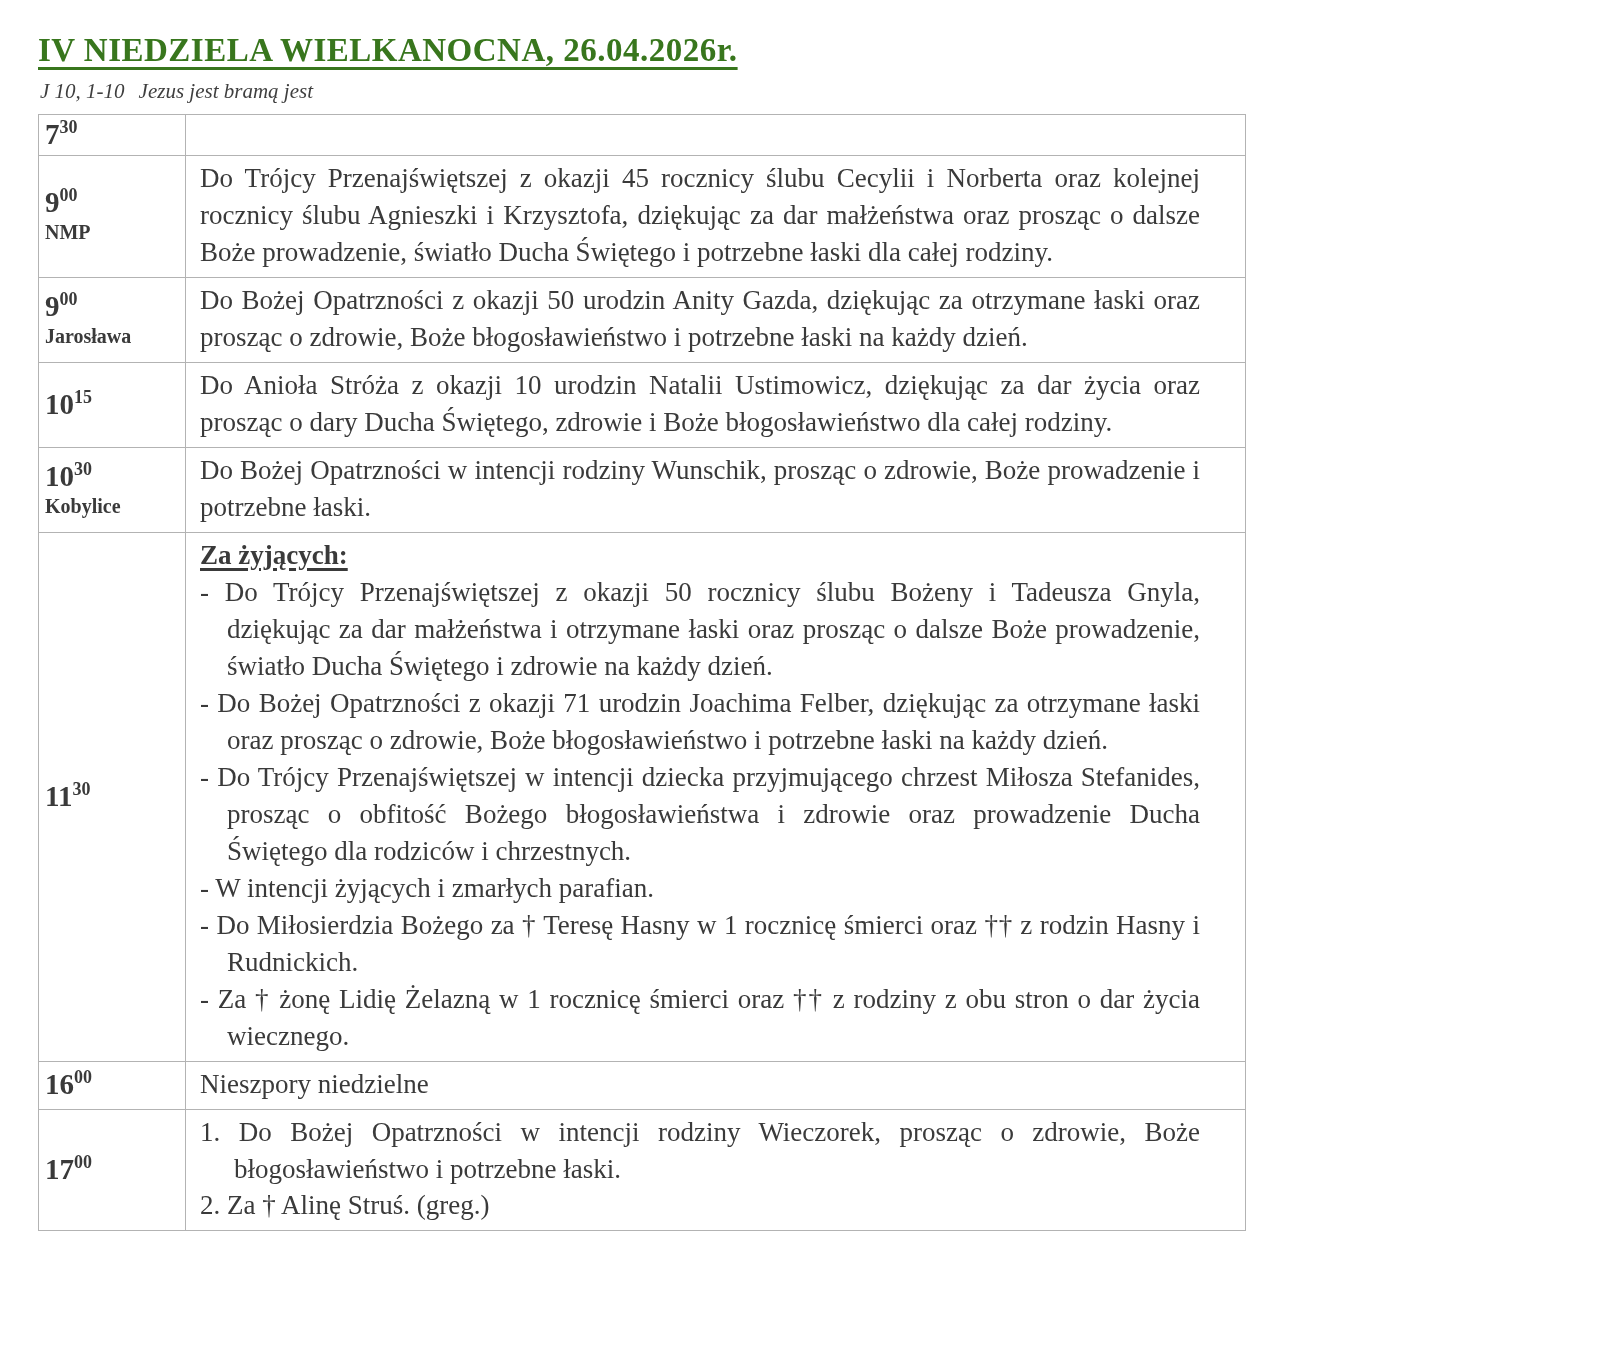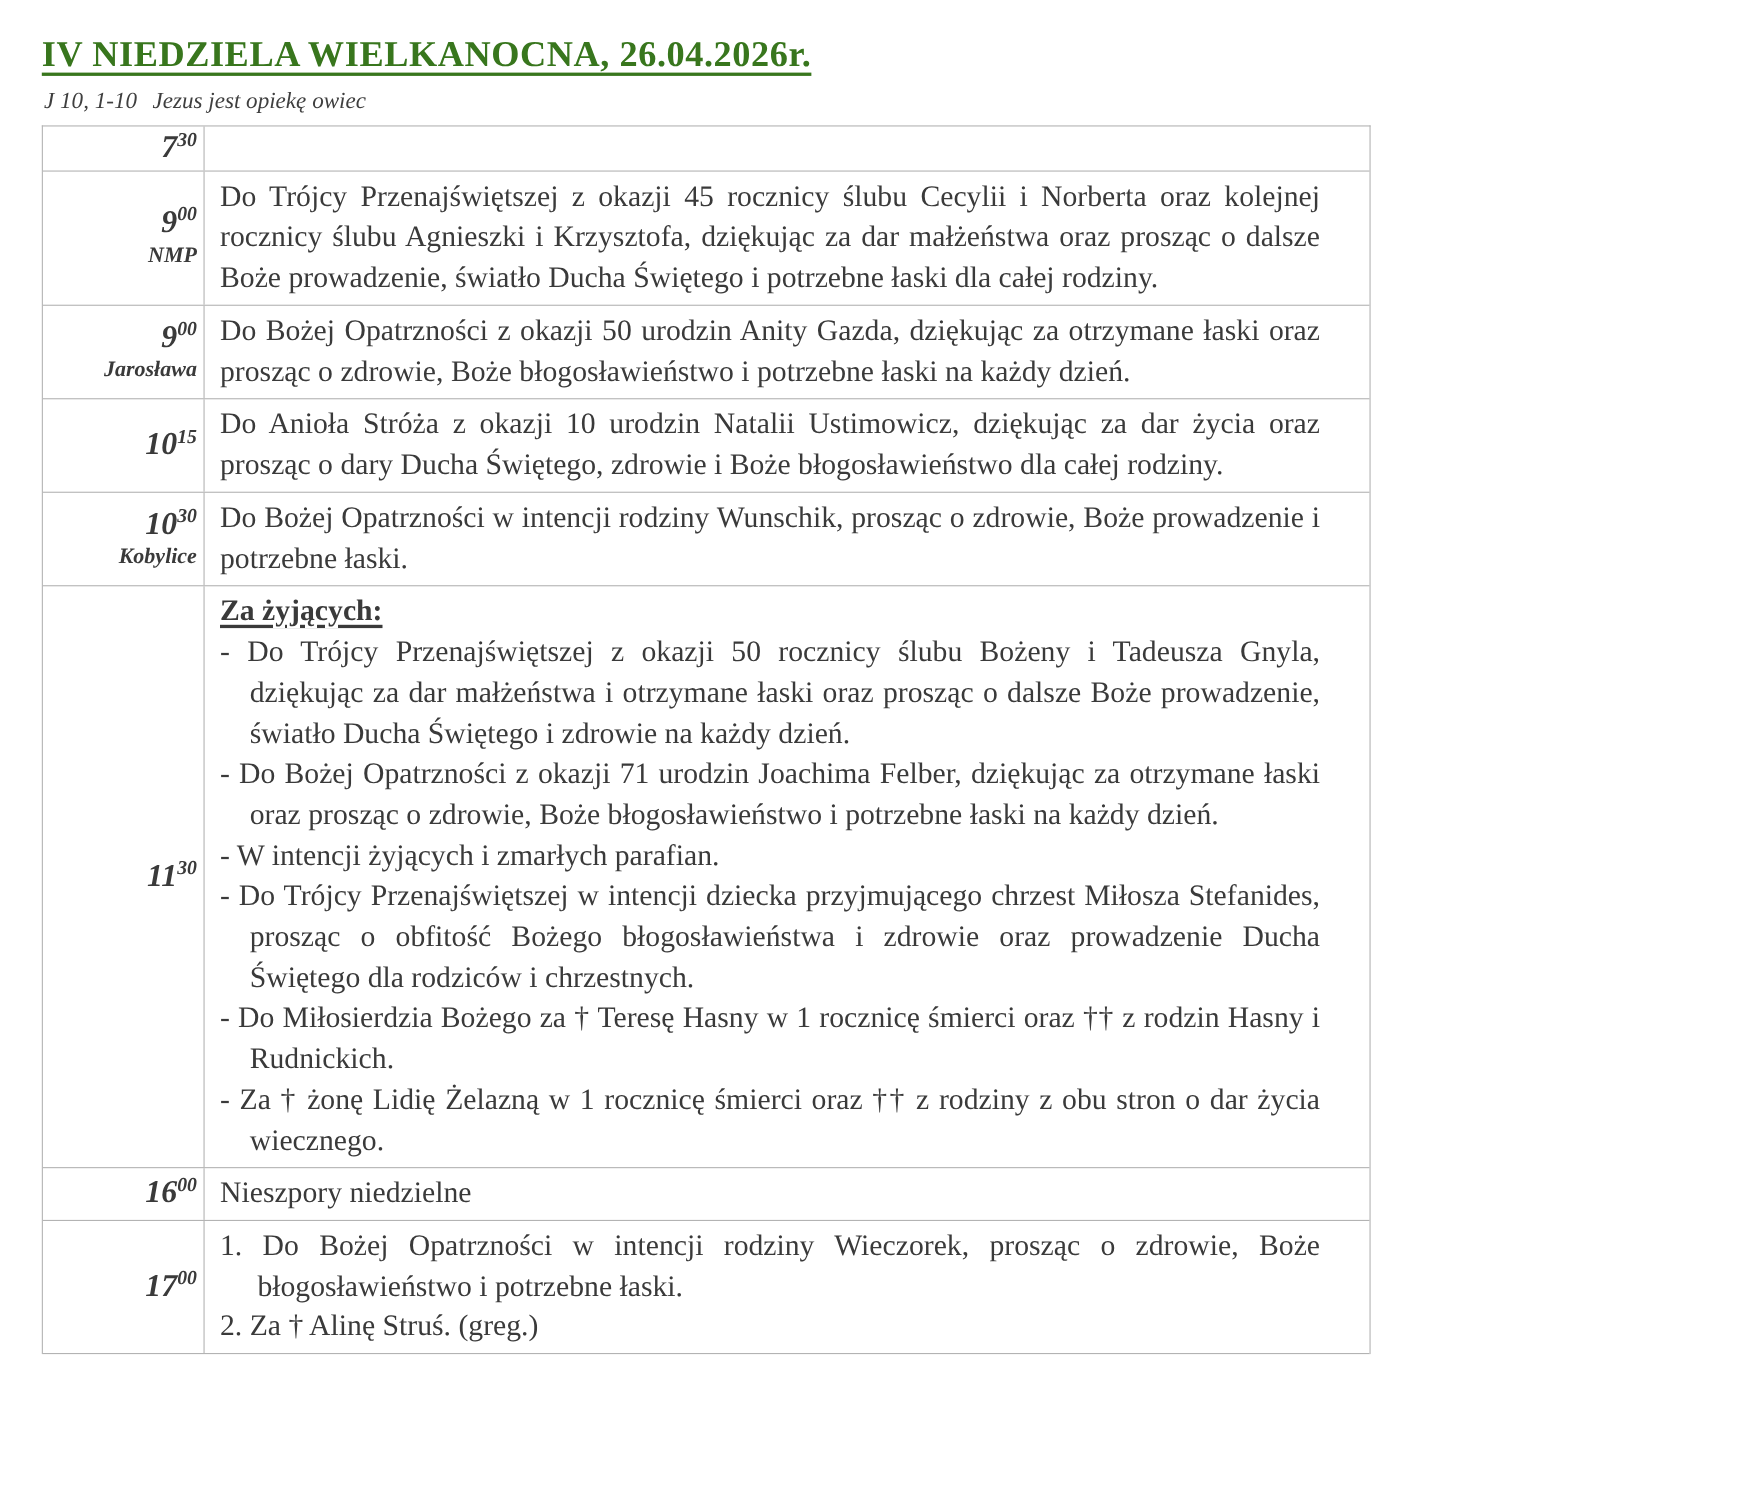--- a/index.html
+++ b/index.html
@@ -102,7 +102,7 @@
 <div class="page">
   <h1 class="doc-title">IV NIEDZIELA WIELKANOCNA, 26.04.2026r.</h1>
   <p class="doc-subtitle">
-    <span class="ref">J 10, 1-10</span><span>Jezus jest opiekę owiec</span>
+    <span class="ref">J 10, 1-10</span><span>Jezus jest bramą jest</span>
   </p>
   <div class="schedule">
       <div class="row">

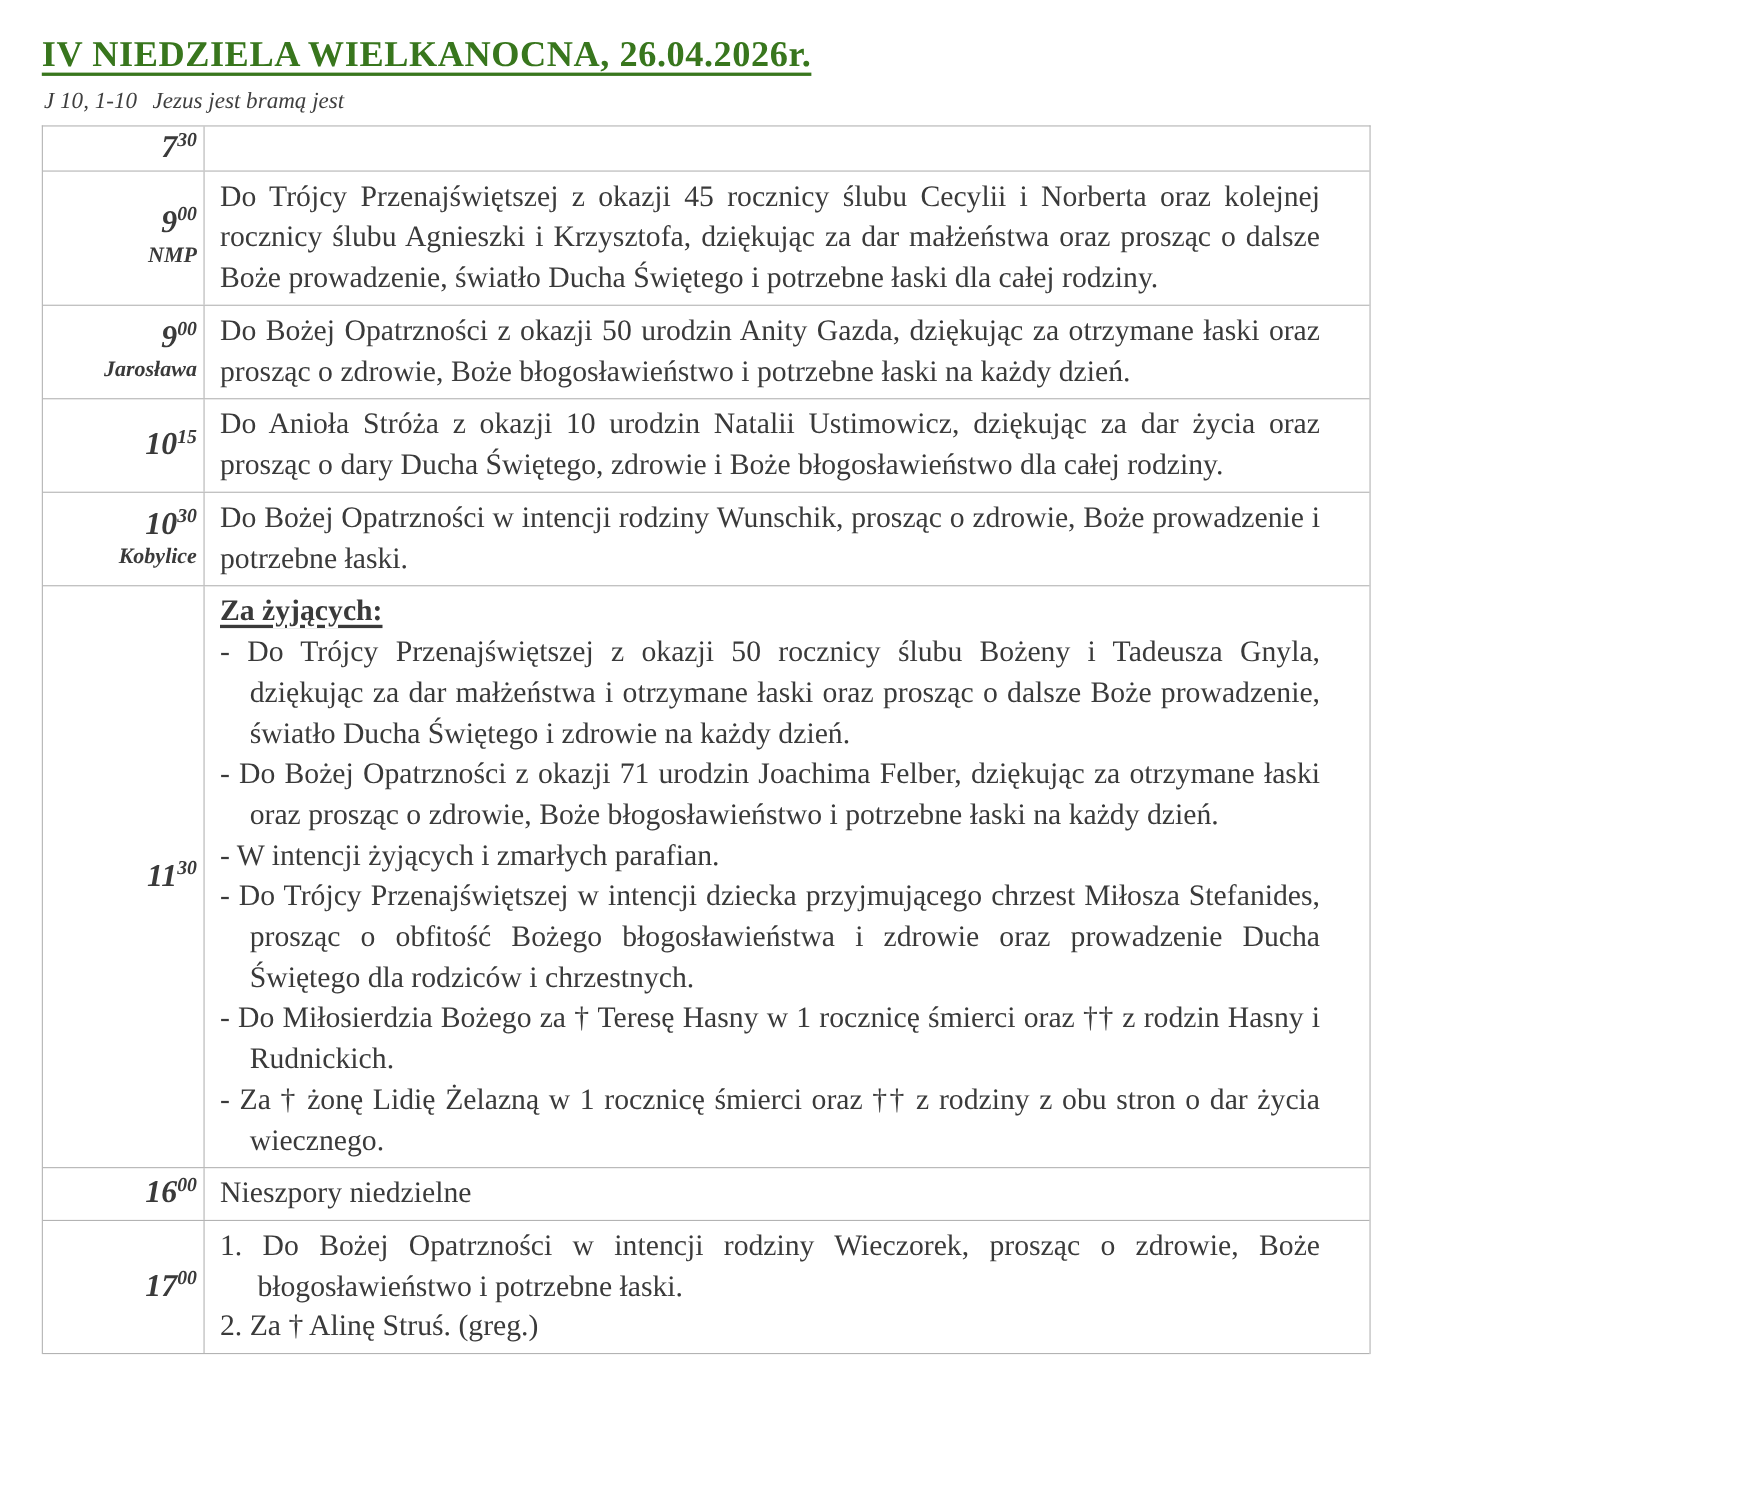--- a/index.html
+++ b/index.html
@@ -46,11 +46,10 @@
     border-right: 1.5px solid #b3b3b3;
     display: flex;
     flex-direction: column;
-    align-items: flex-end;
+    align-items: flex-start;
     justify-content: center;
     padding: 4px 6px;
     text-align: center;
-    font-style: italic;
   }
   .time {
     font-size: 29px;

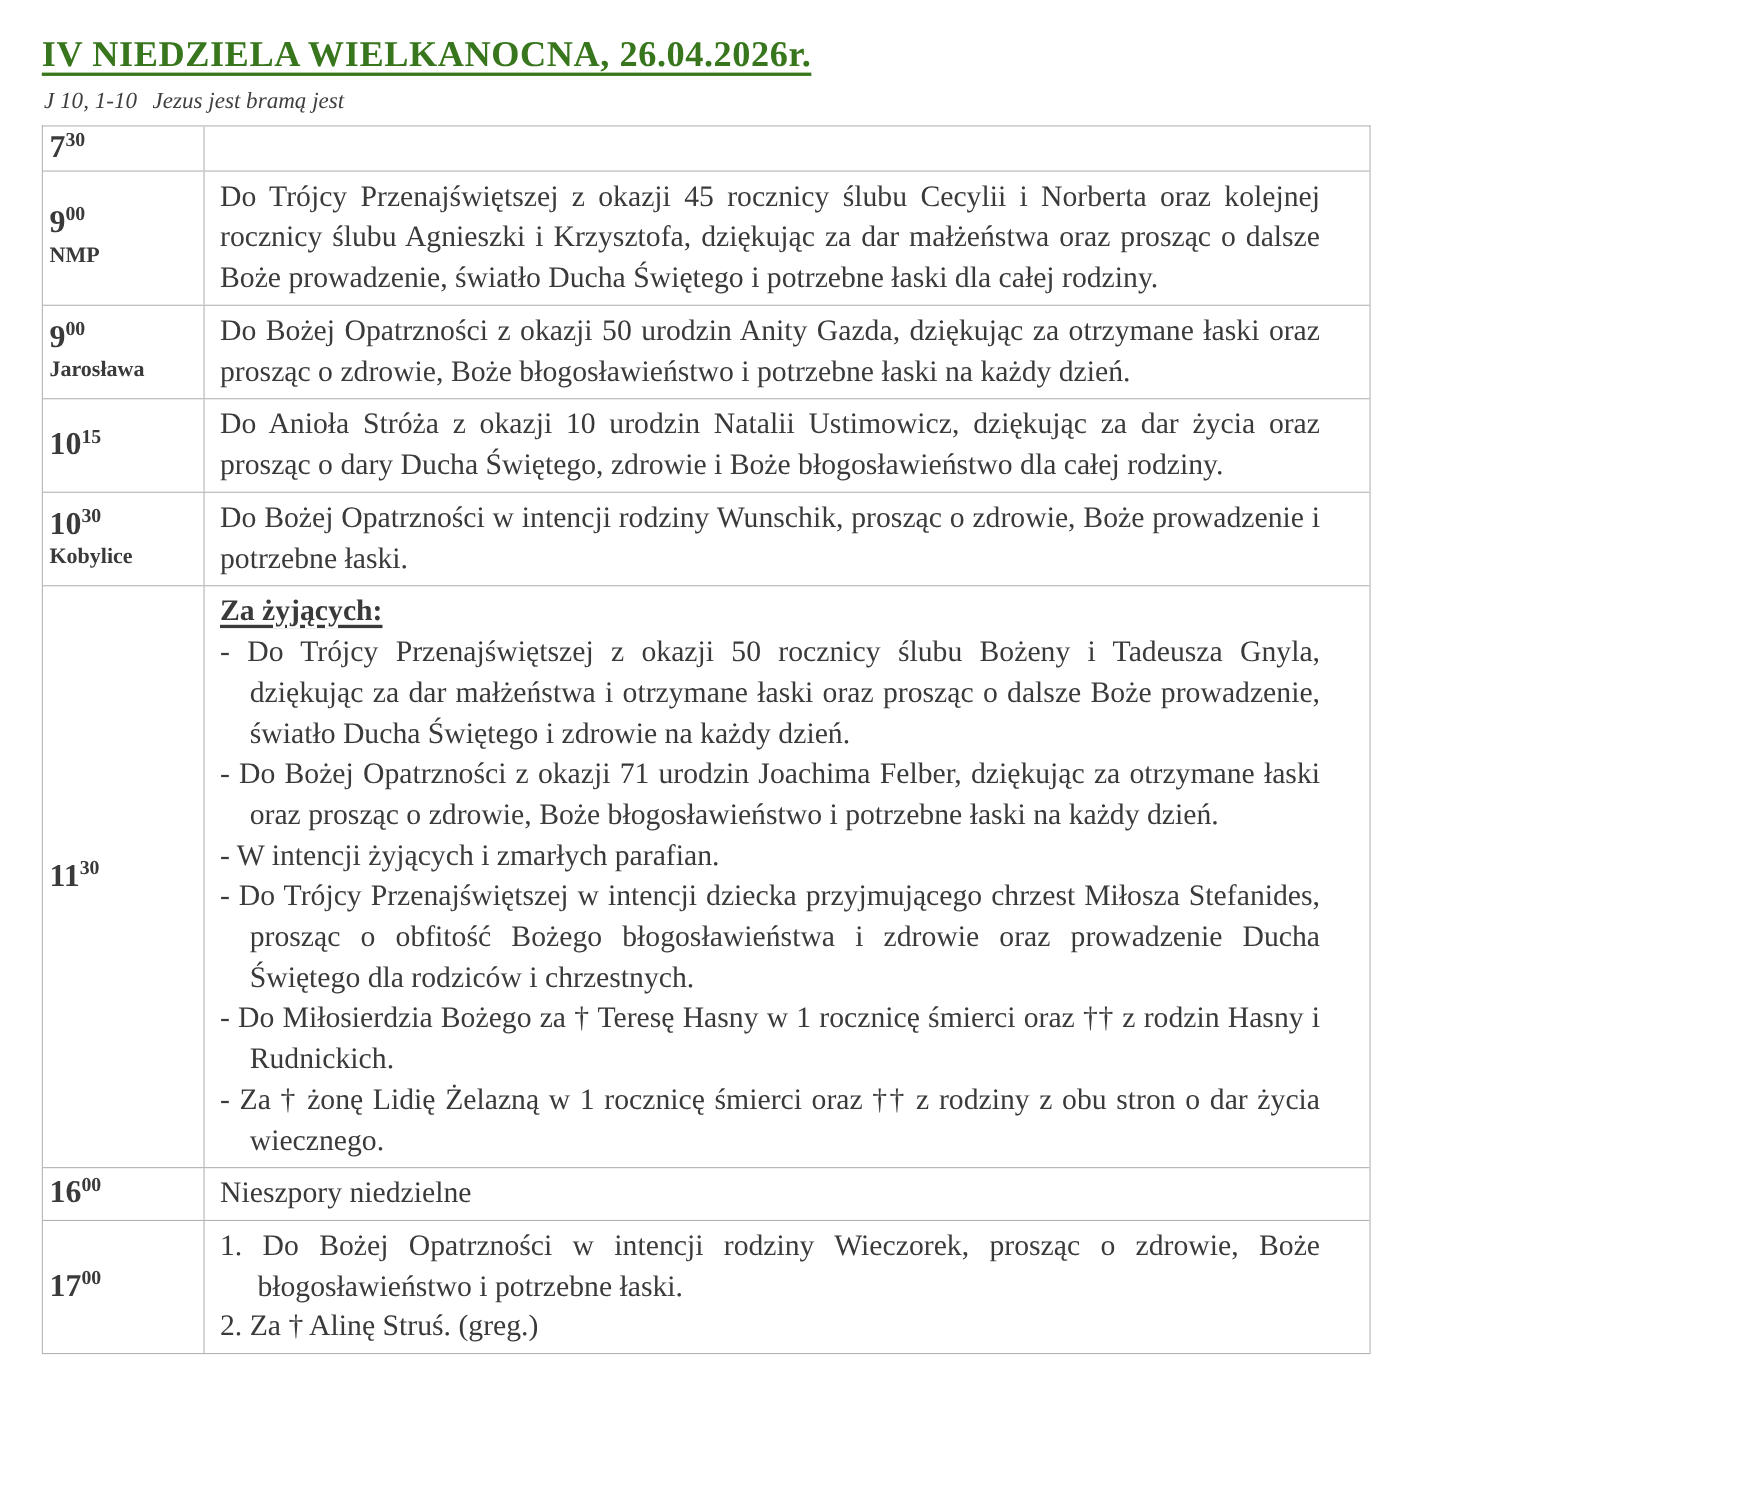--- a/index.html
+++ b/index.html
@@ -152,8 +152,8 @@
           <p class="blk heading">Za żyjących:</p>
           <p class="blk bullet">- Do Trójcy Przenajświętszej z okazji 50 rocznicy ślubu Bożeny i Tadeusza Gnyla, dziękując za dar małżeństwa i otrzymane łaski oraz prosząc o dalsze Boże prowadzenie, światło Ducha Świętego i zdrowie na każdy dzień.</p>
           <p class="blk bullet">- Do Bożej Opatrzności z okazji 71 urodzin Joachima Felber, dziękując za otrzymane łaski oraz prosząc o zdrowie, Boże błogosławieństwo i potrzebne łaski na każdy dzień.</p>
+          <p class="blk bullet">- Do Trójcy Przenajświętszej w intencji dziecka przyjmującego chrzest Miłosza Stefanides, prosząc o obfitość Bożego błogosławieństwa i zdrowie oraz prowadzenie Ducha Świętego dla rodziców i chrzestnych.</p>
           <p class="blk bullet">- W intencji żyjących i zmarłych parafian.</p>
-          <p class="blk bullet">- Do Trójcy Przenajświętszej w intencji dziecka przyjmującego chrzest Miłosza Stefanides, prosząc o obfitość Bożego błogosławieństwa i zdrowie oraz prowadzenie Ducha Świętego dla rodziców i chrzestnych.</p>
           <p class="blk bullet">- Do Miłosierdzia Bożego za † Teresę Hasny w 1 rocznicę śmierci oraz †† z rodzin Hasny i Rudnickich.</p>
           <p class="blk bullet">- Za † żonę Lidię Żelazną w 1 rocznicę śmierci oraz †† z rodziny z obu stron o dar życia wiecznego.</p>
         </div>

